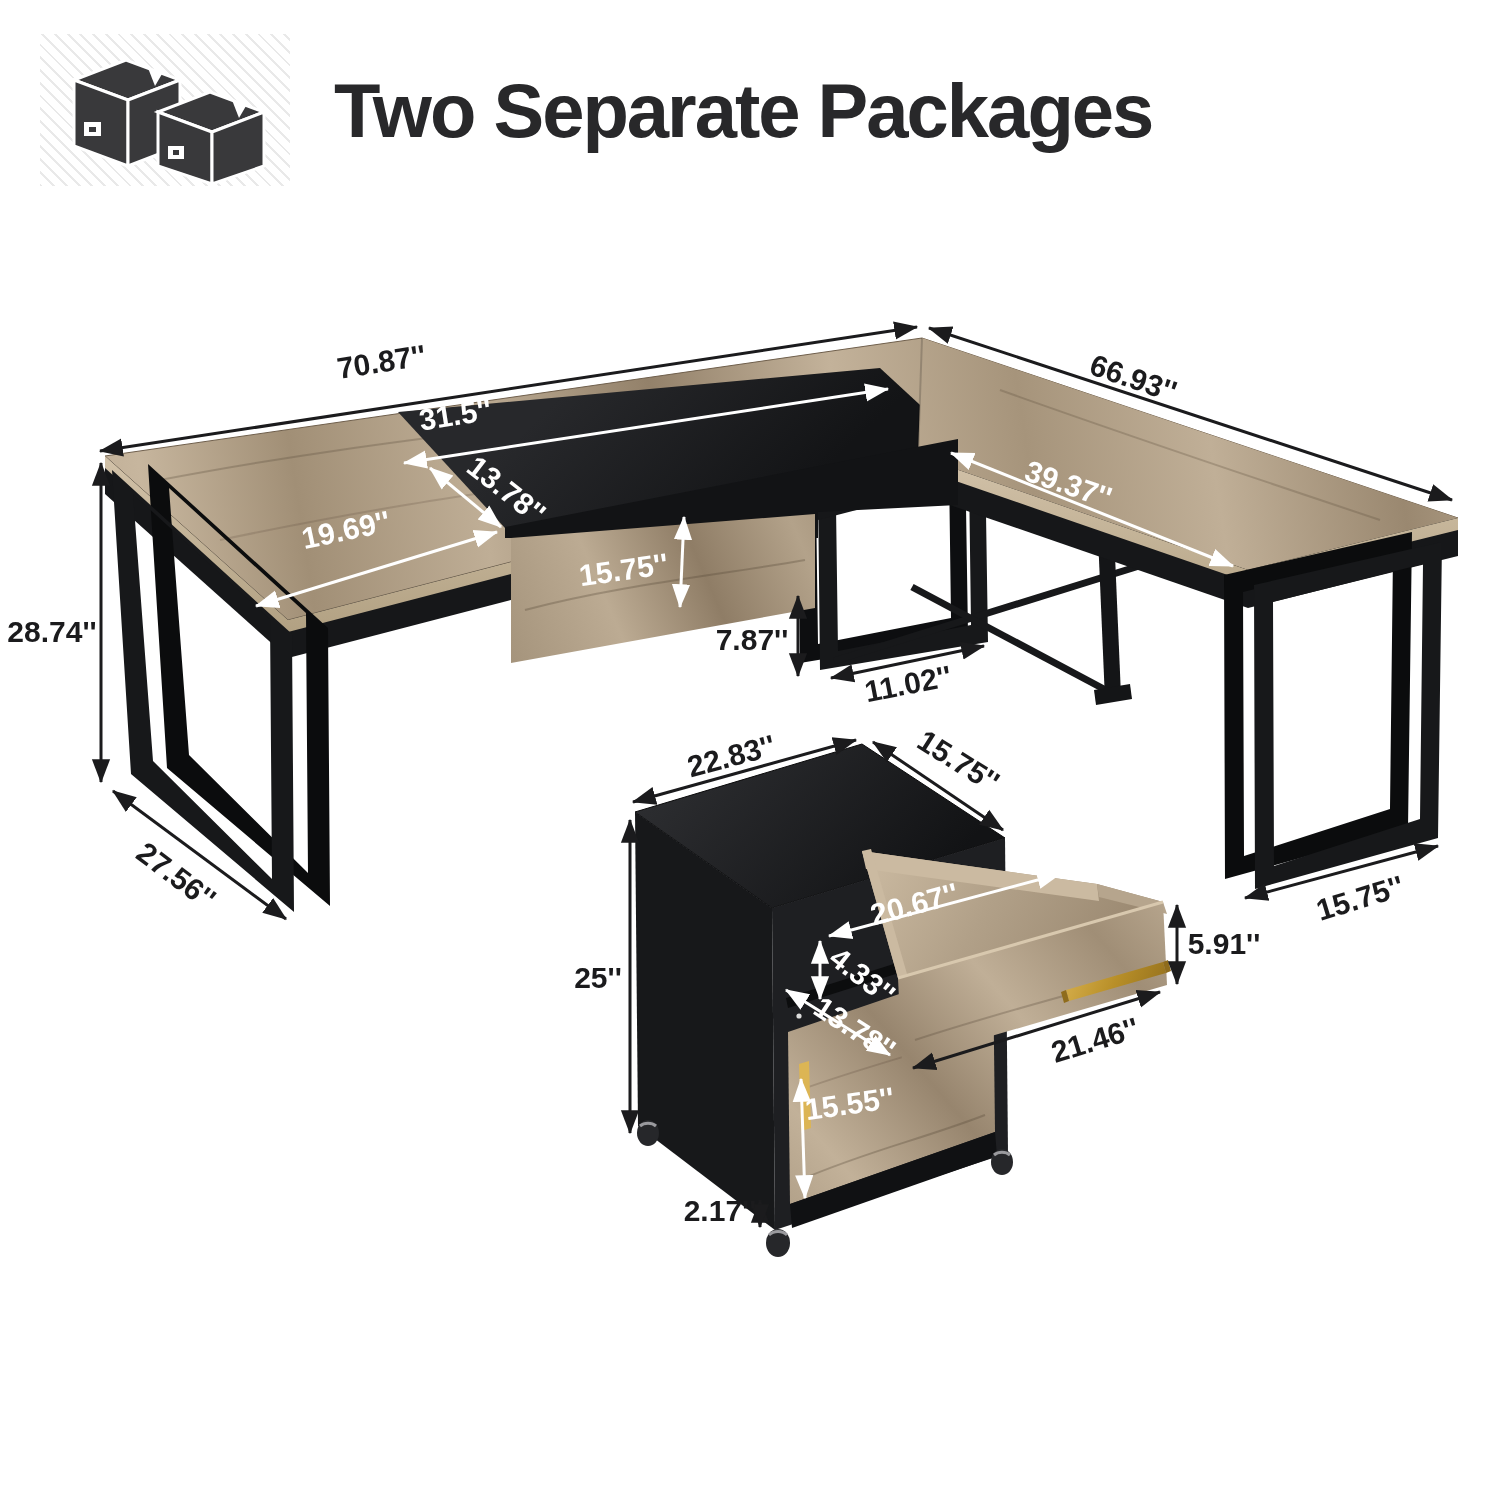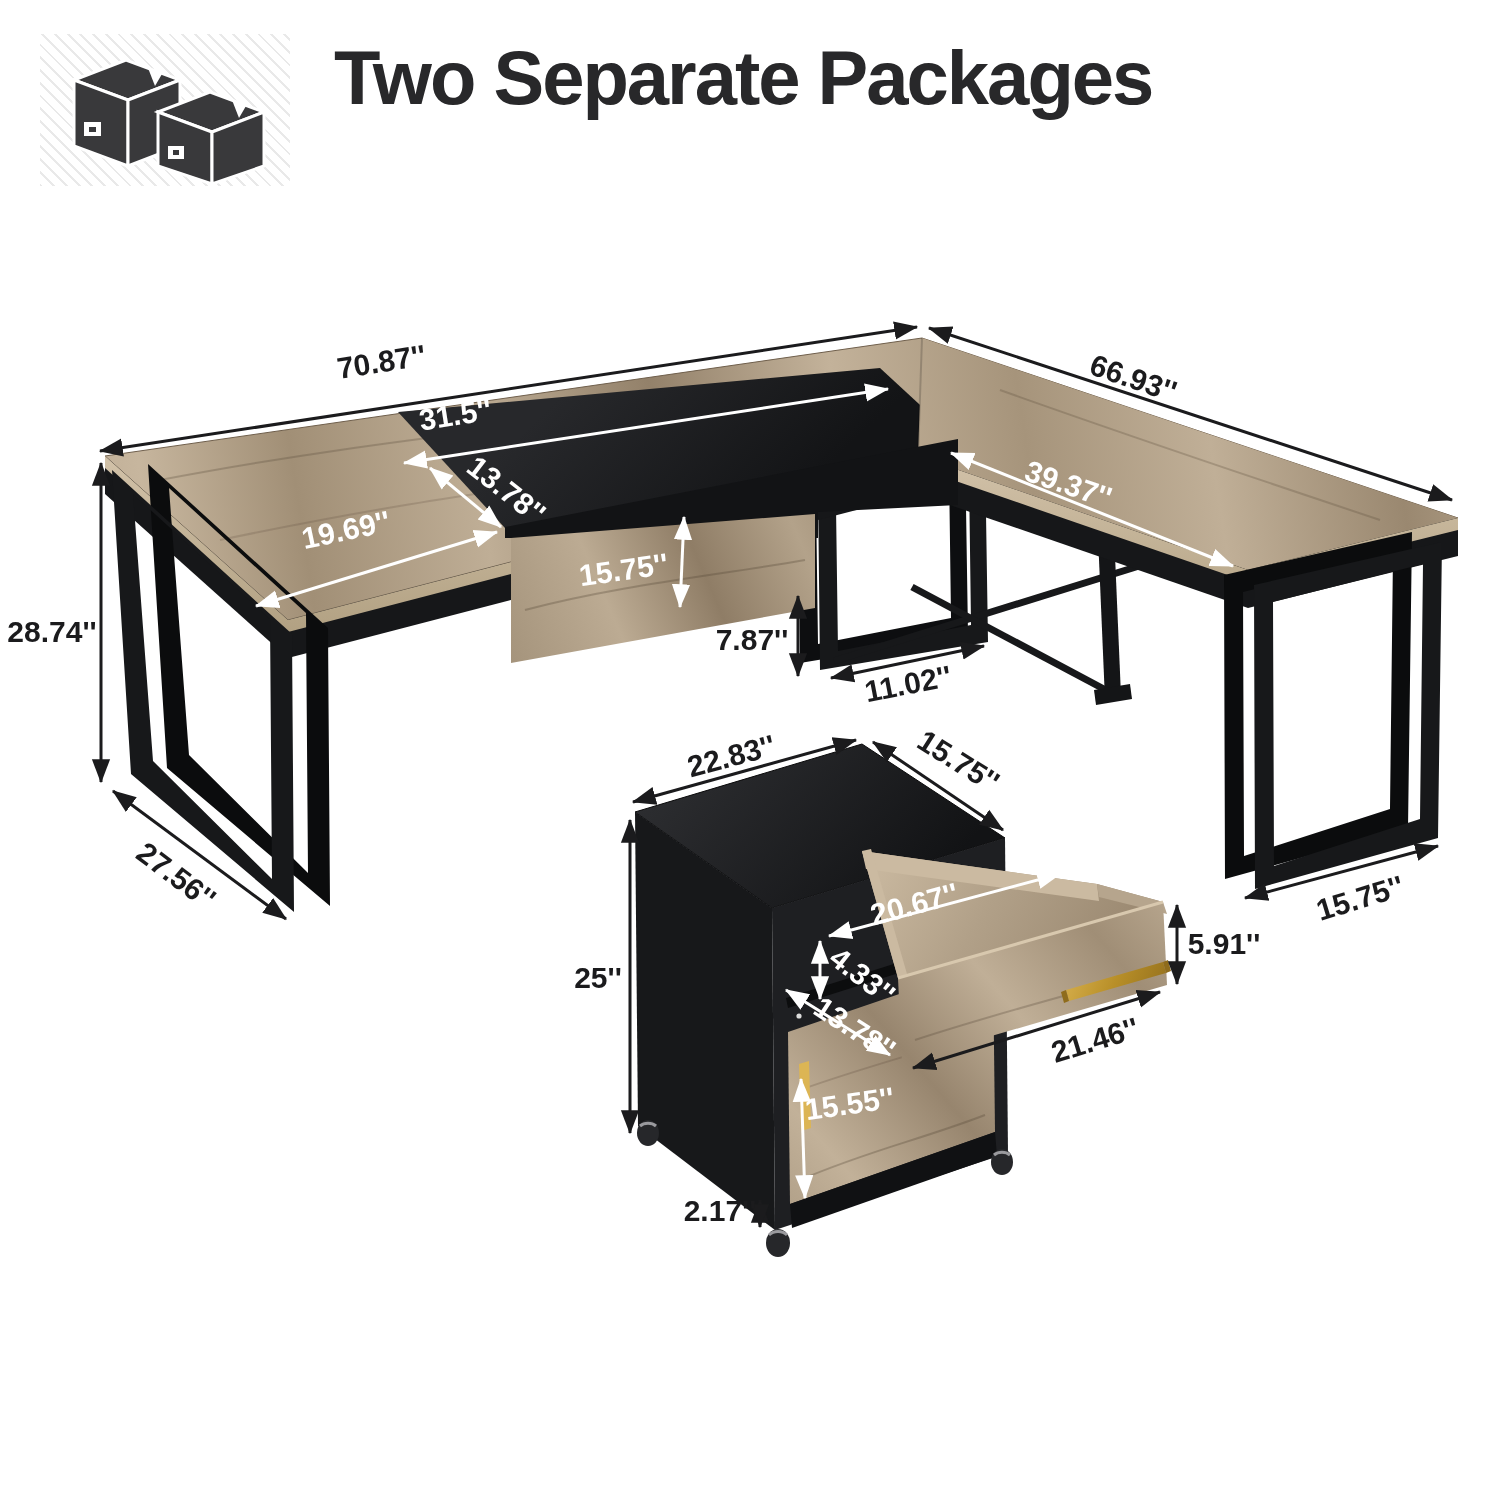--- a/index.html
+++ b/index.html
@@ -5,7 +5,7 @@
   html,body{margin:0;padding:0;background:#fff;width:1500px;height:1500px;overflow:hidden;
     font-family:"Liberation Sans", sans-serif;}
   #stage{position:relative;width:1500px;height:1500px;background:#ffffff;}
-  .header{position:absolute;top:34px;left:40px;display:flex;align-items:flex-start;gap:44px;}
+  .header{position:absolute;top:34px;left:40px;display:flex;align-items:center;gap:44px;}
   .pkg-icon-wrap{width:250px;height:152px;background:
       repeating-linear-gradient(45deg,#e9e9e9 0px,#e9e9e9 2px,#ffffff 2px,#ffffff 9px);
       position:relative;flex:0 0 auto;}

